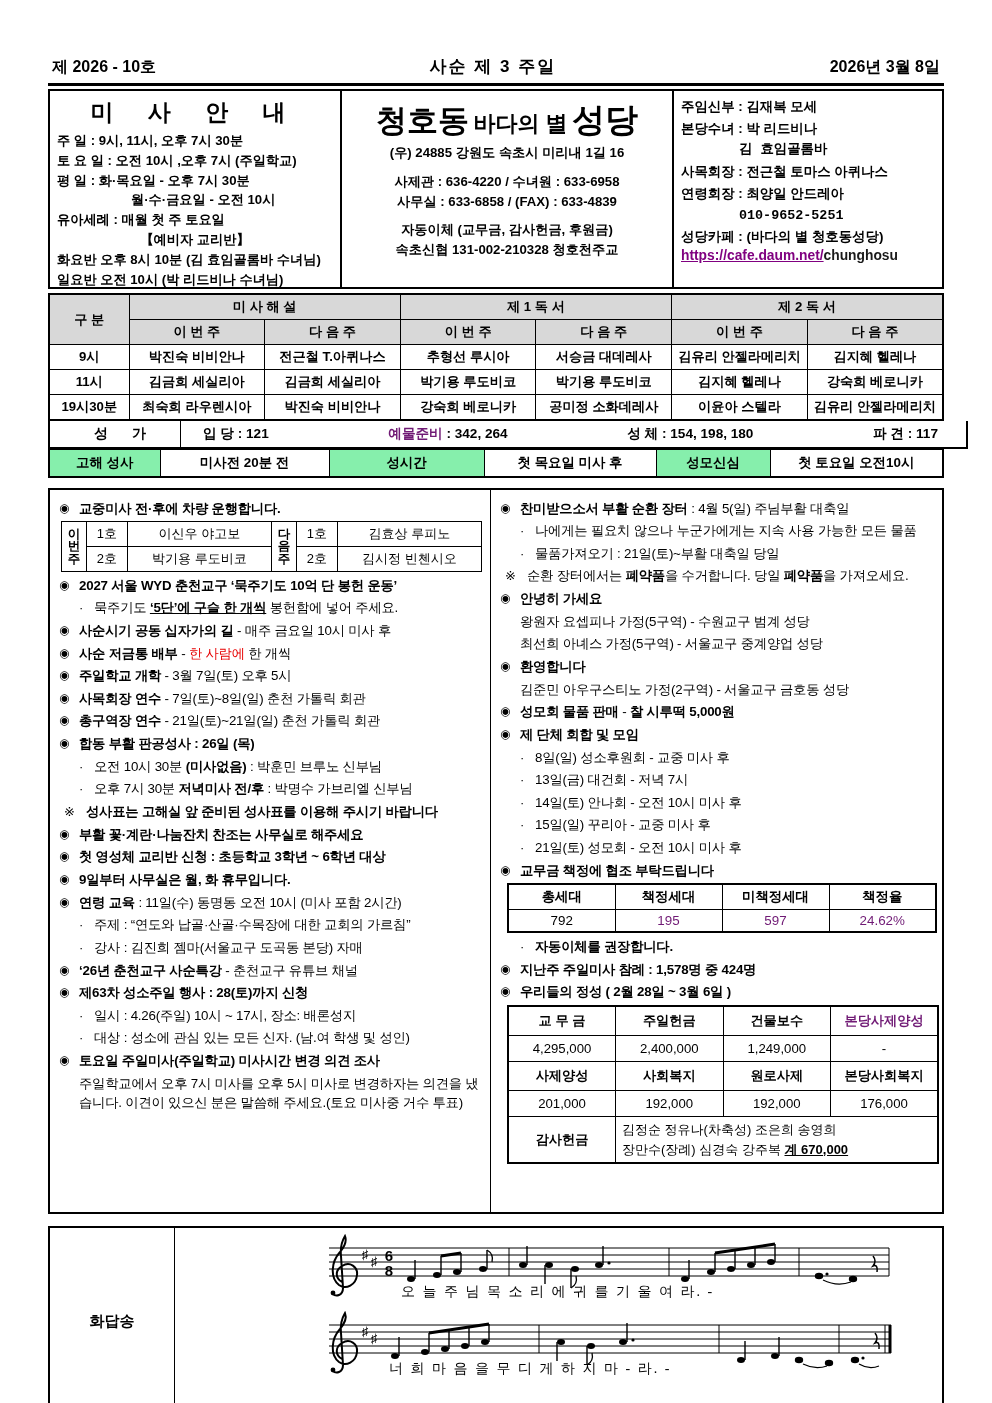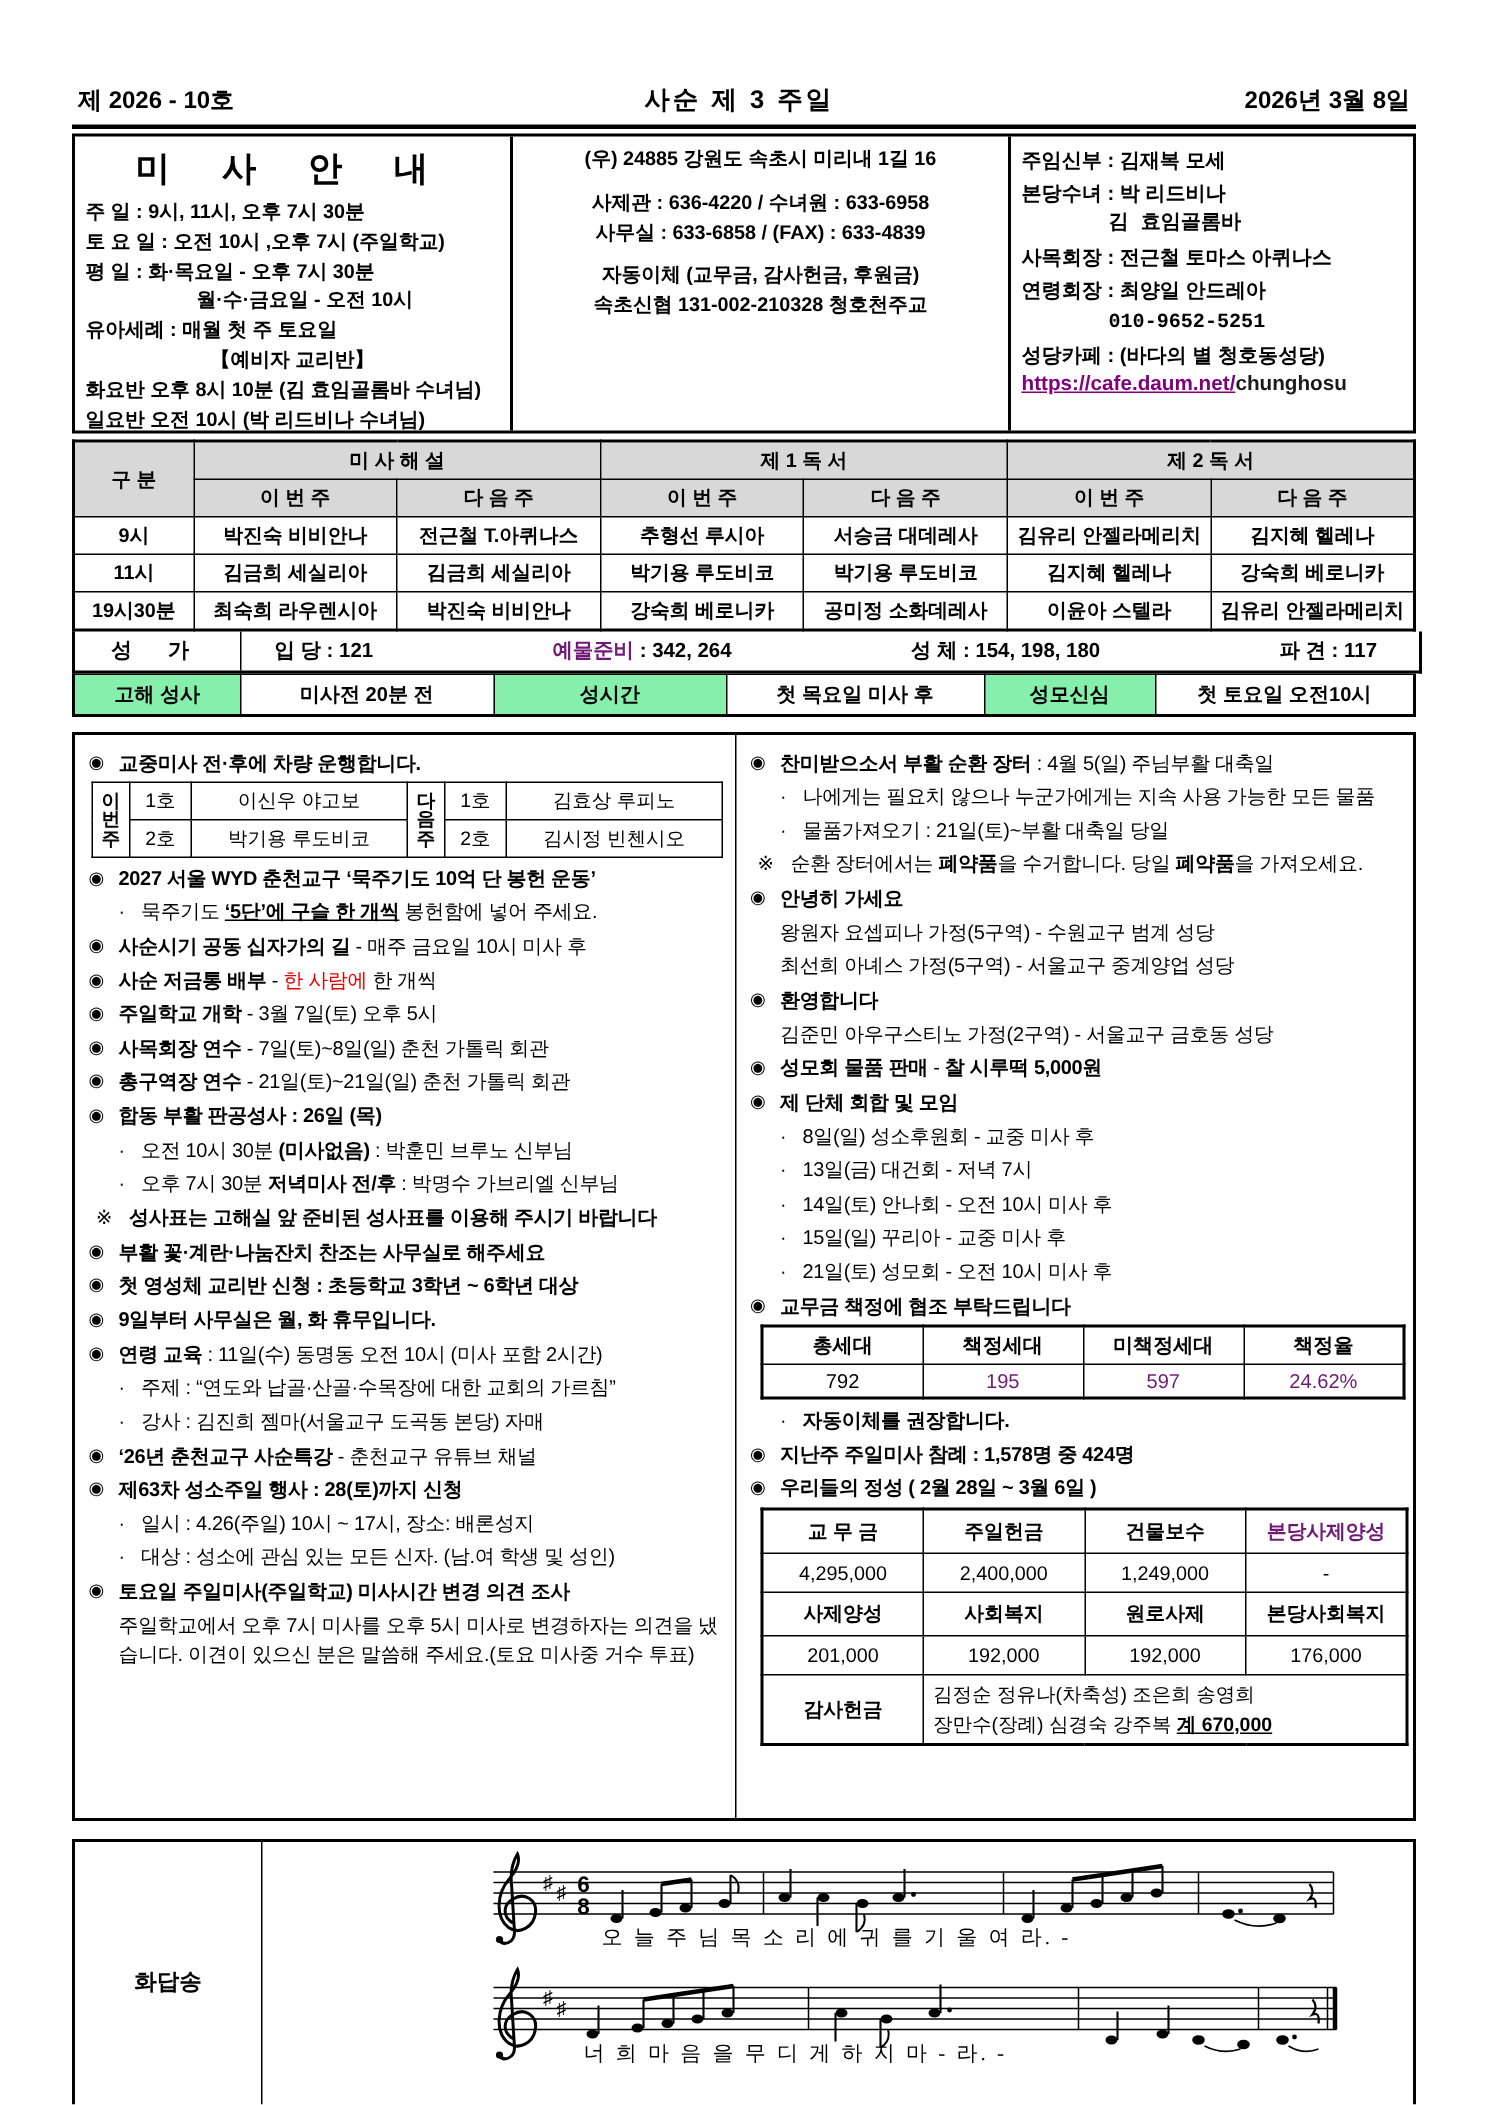--- a/index.html
+++ b/index.html
@@ -106,6 +106,11 @@
       <div class="mi-line">일요반 오전 10시 (박 리드비나 수녀님)</div>
     </div>
     <div class="info-cell">
+      <div class="church-name">
+        <span class="cn-big">청호동</span>
+        <span class="cn-mid">바다의 별</span>
+        <span class="cn-big2">성당</span>
+      </div>
       <div class="church-line">(우) 24885 강원도 속초시 미리내 1길 16</div>
       <div class="church-line sp">사제관 : 636-4220 / 수녀원 : 633-6958</div>
       <div class="church-line">사무실 : 633-6858 / (FAX) : 633-4839</div>

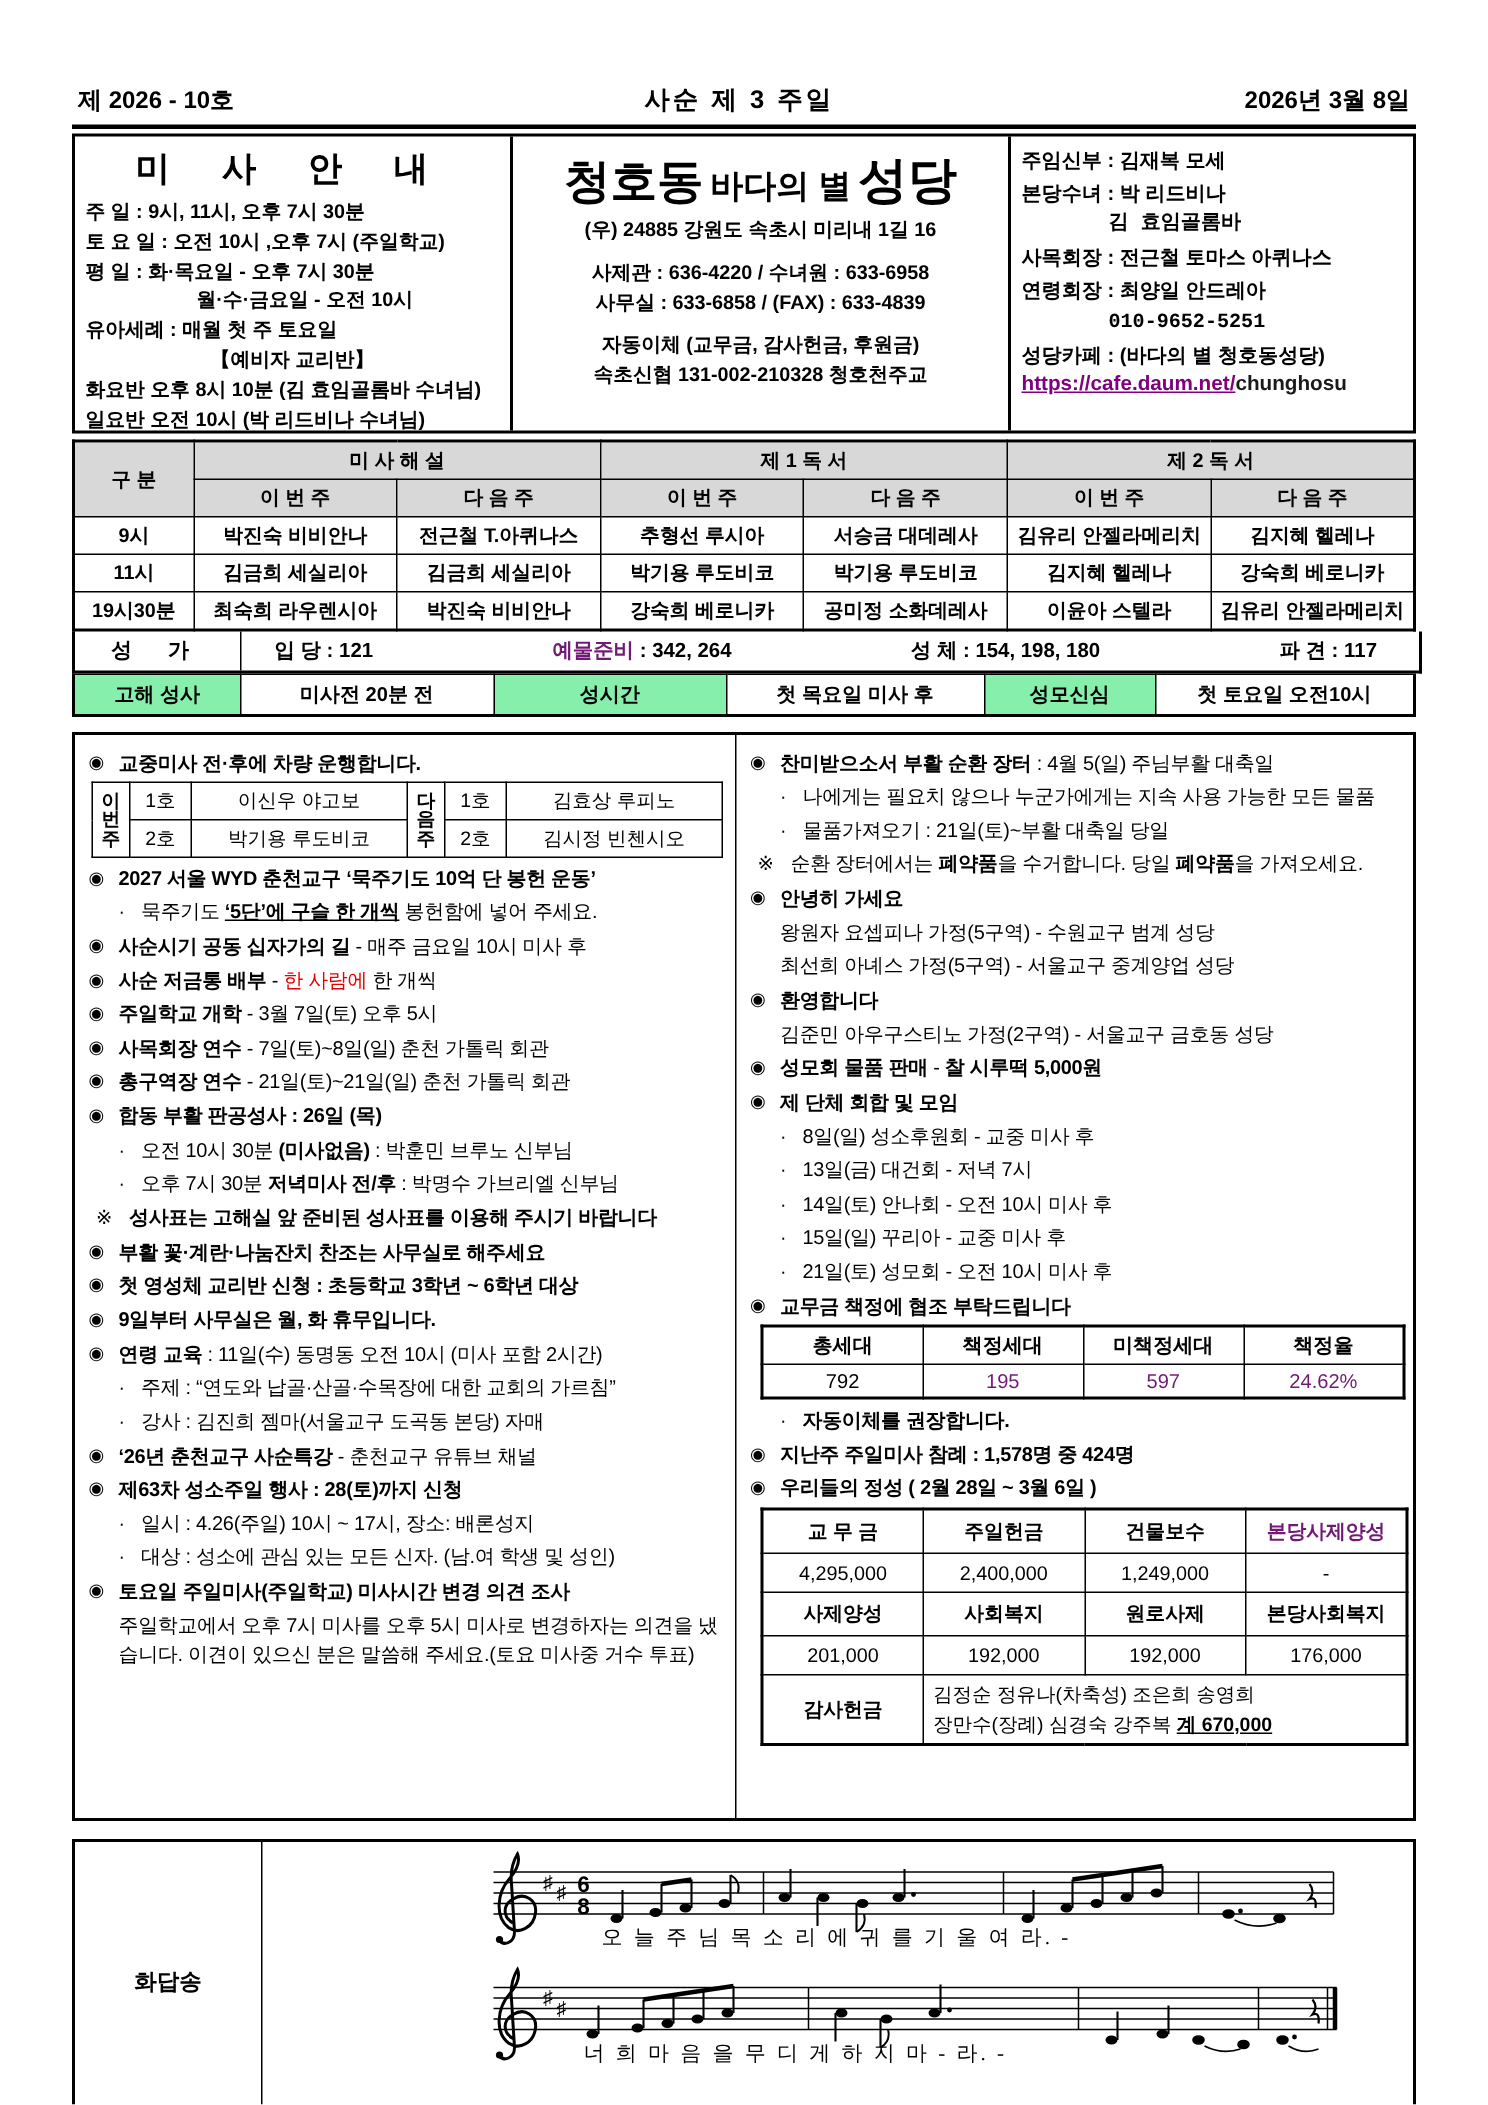--- a/index.html
+++ b/index.html
@@ -33,7 +33,7 @@
   .sched th,.sched td{border:1px solid #000;text-align:center;font-size:13.2px;font-weight:bold;
                       padding:3px 1px;white-space:nowrap;overflow:hidden;}
   .sched th{background:#d8d8d8;}
-  .hymnrow{width:100%;border:2.5px solid #000;border-top:none;display:flex;}
+  .hymnrow{width:100%;border:2.5px solid #000;border-top:none;display:flex;padding-left:20px;}
   .hymn-label{width:111px;border-right:1px solid #000;text-align:center;font-weight:bold;
               font-size:14px;letter-spacing:10px;padding:4px 0;box-sizing:border-box;}
   .hymn-body{flex:1;display:flex;justify-content:space-between;align-items:center;

